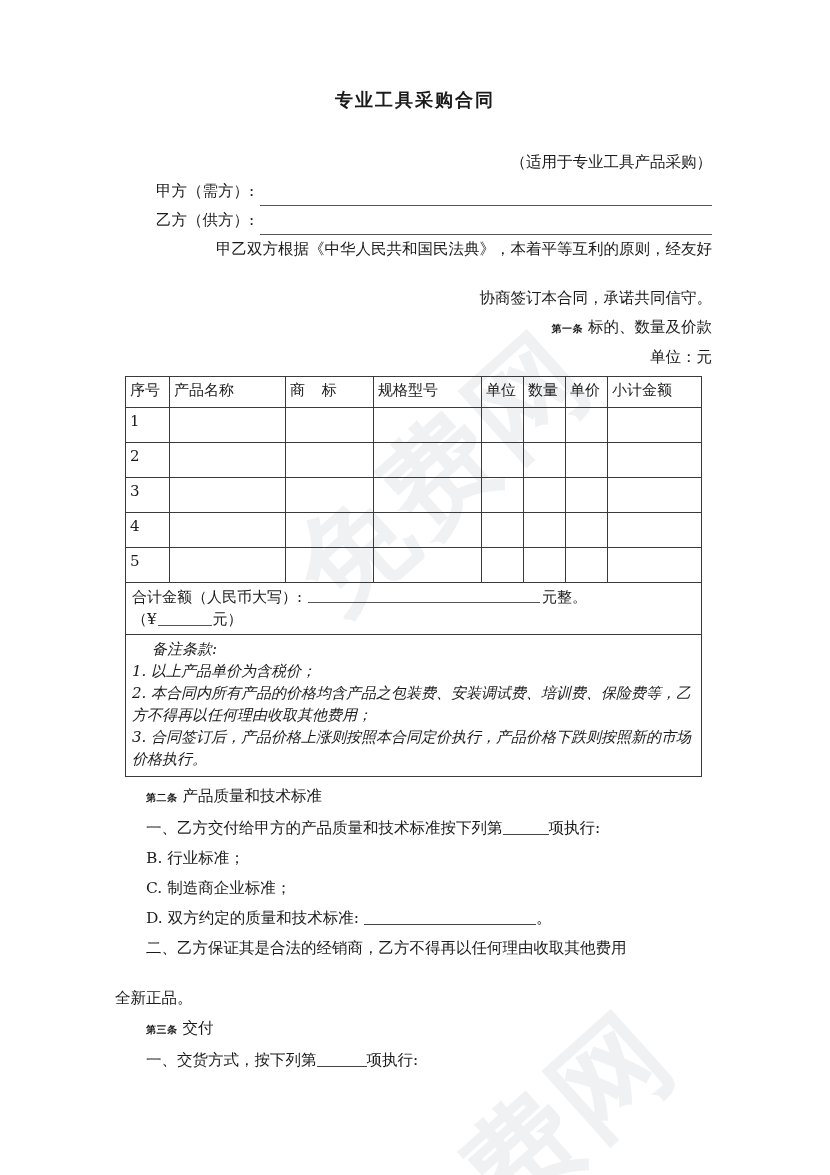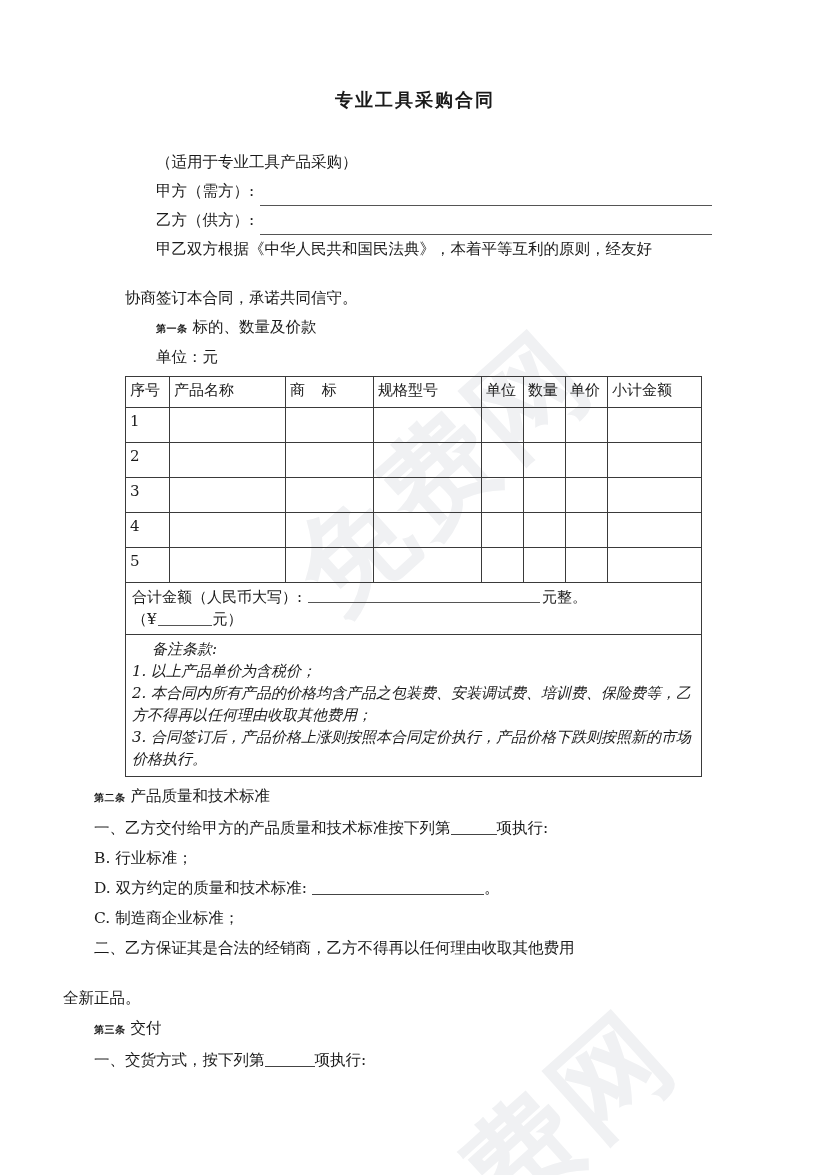--- a/index.html
+++ b/index.html
@@ -66,6 +66,7 @@
     padding-right: 118px;
     font-size: 15.5px;
     line-height: 29px;
+    text-align: right;
   }
   .p-indent { text-indent: 2em; }
   .p-plain  { text-indent: 0; margin-top: 20px; }

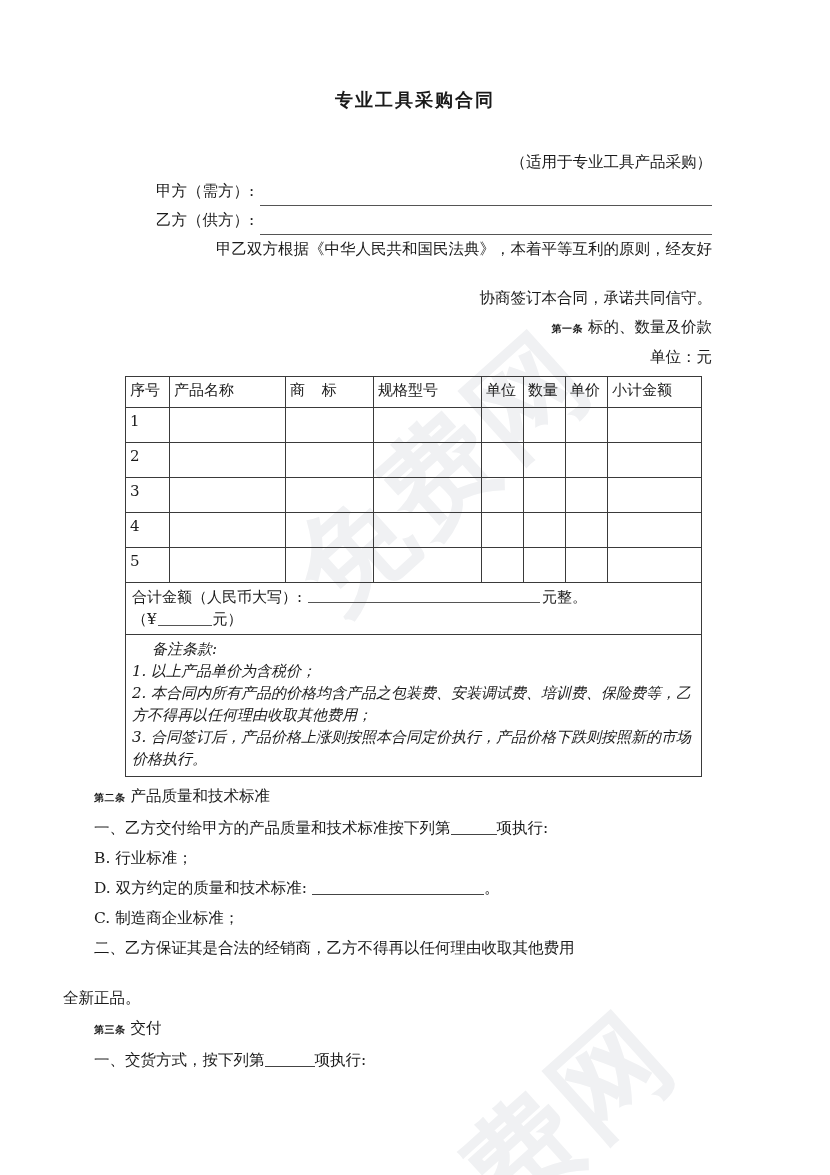--- a/index.html
+++ b/index.html
@@ -177,7 +177,7 @@
 
   
   .lower {
-    padding-left: 63px;
+    padding-left: 115px;
     padding-right: 118px;
     font-size: 15.5px;
     line-height: 30px;

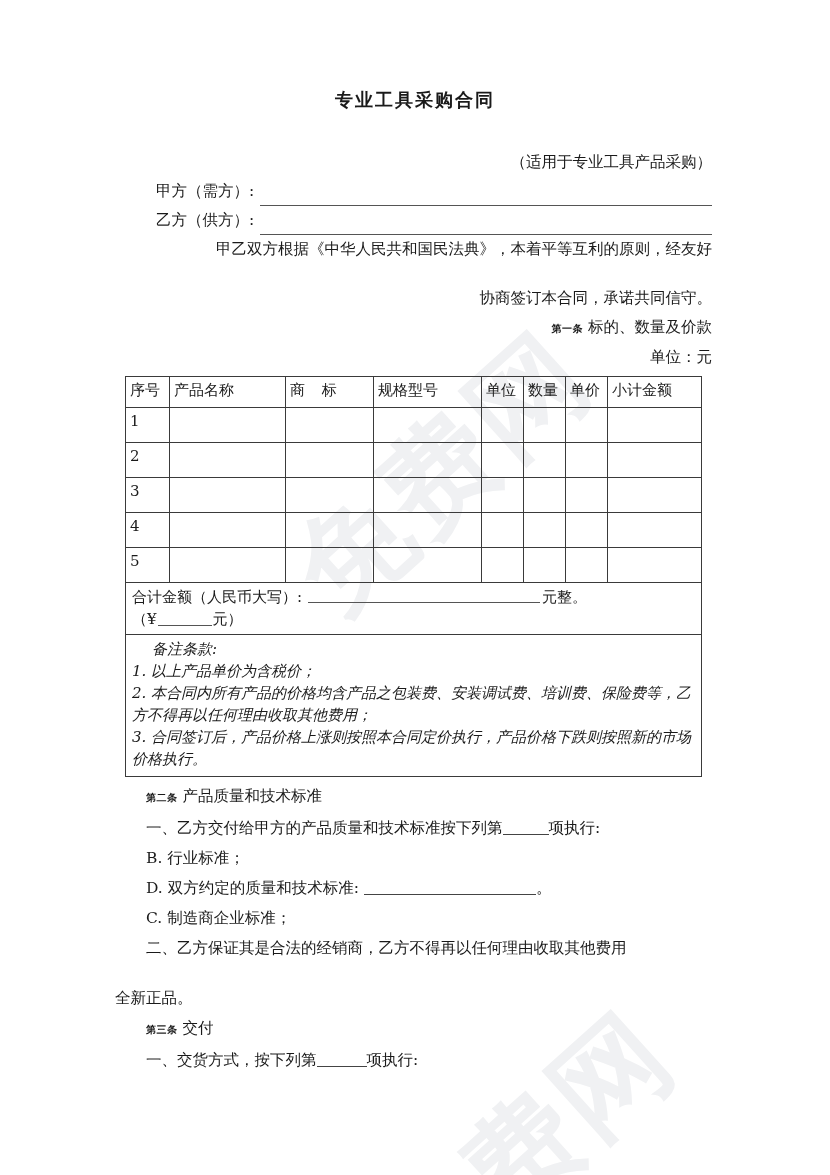--- a/index.html
+++ b/index.html
@@ -339,11 +339,11 @@
       </div>
 
       <div class="opt-line">B. 行业标准；</div>
+      <div class="opt-line">C. 制造商企业标准；</div>
+
       <div class="opt-line">
         <span>D. 双方约定的质量和技术标准:</span> <span class="inline-rule ir-long"></span><span>。</span>
       </div>
-
-      <div class="opt-line">C. 制造商企业标准；</div>
 
       <div class="opt-line">二、乙方保证其是合法的经销商，乙方不得再以任何理由收取其他费用</div>
       <div class="p-plain">全新正品。</div>

